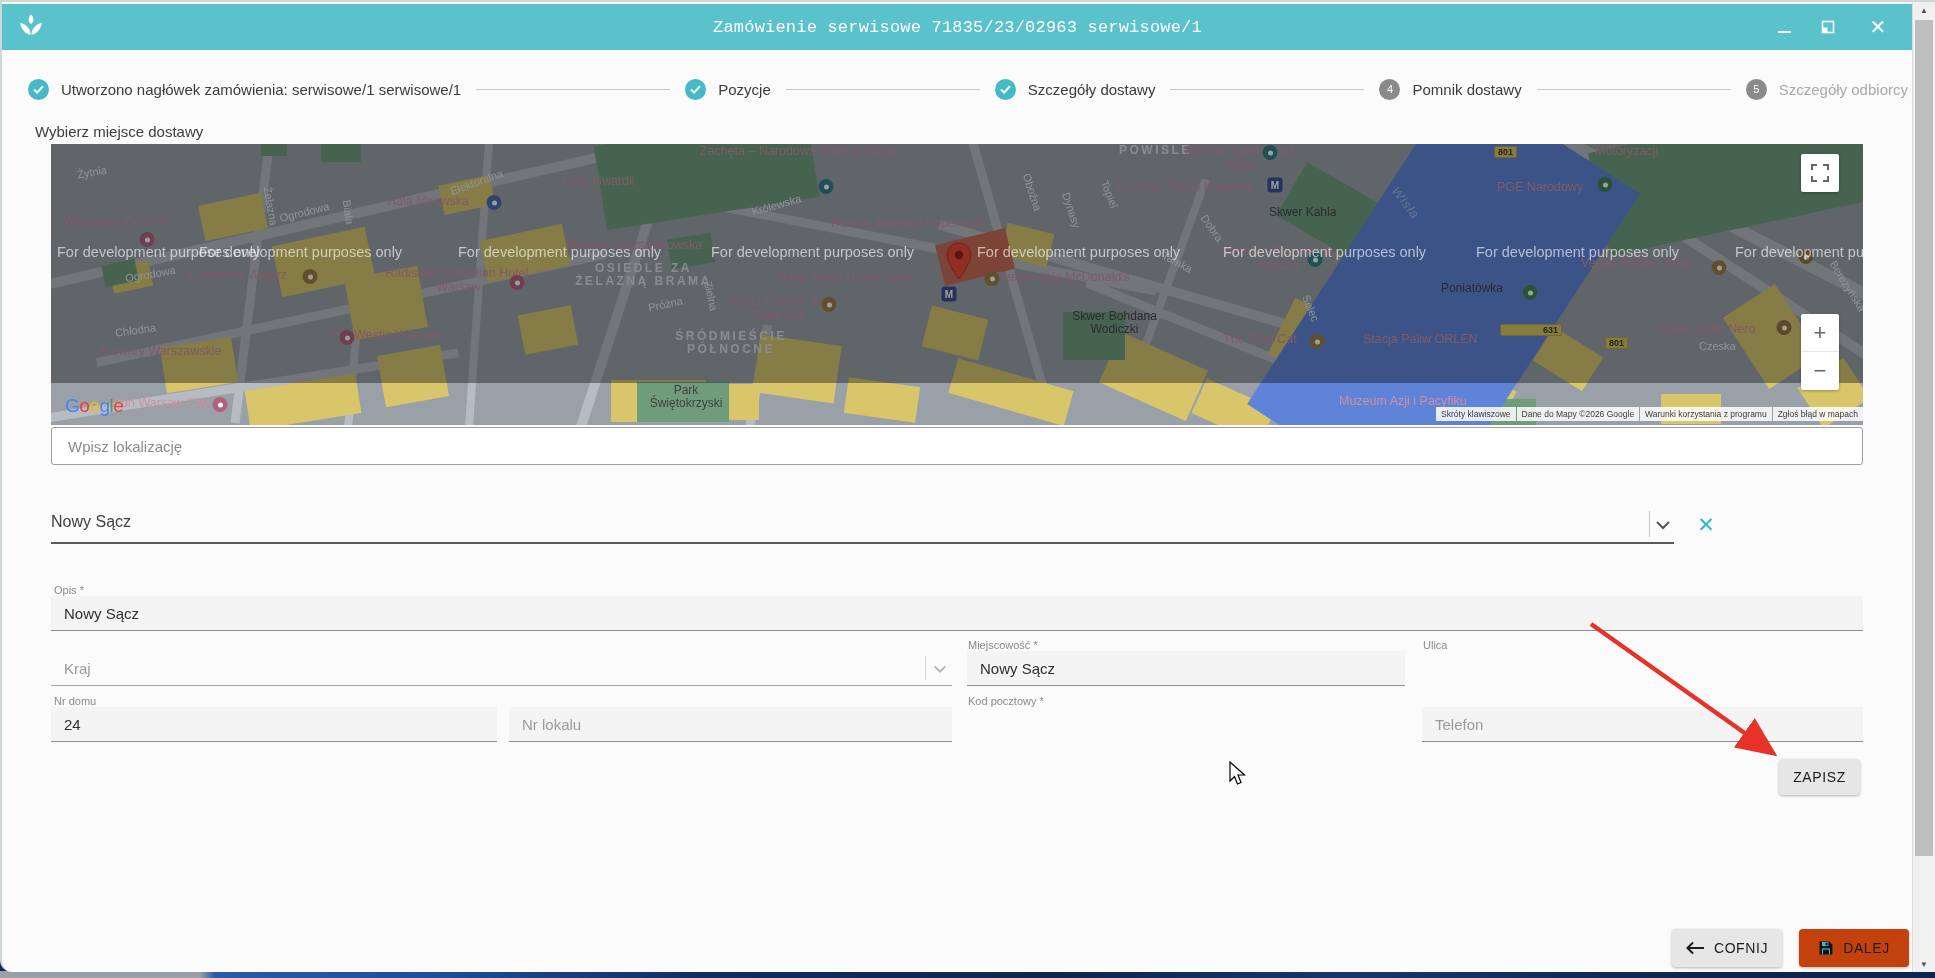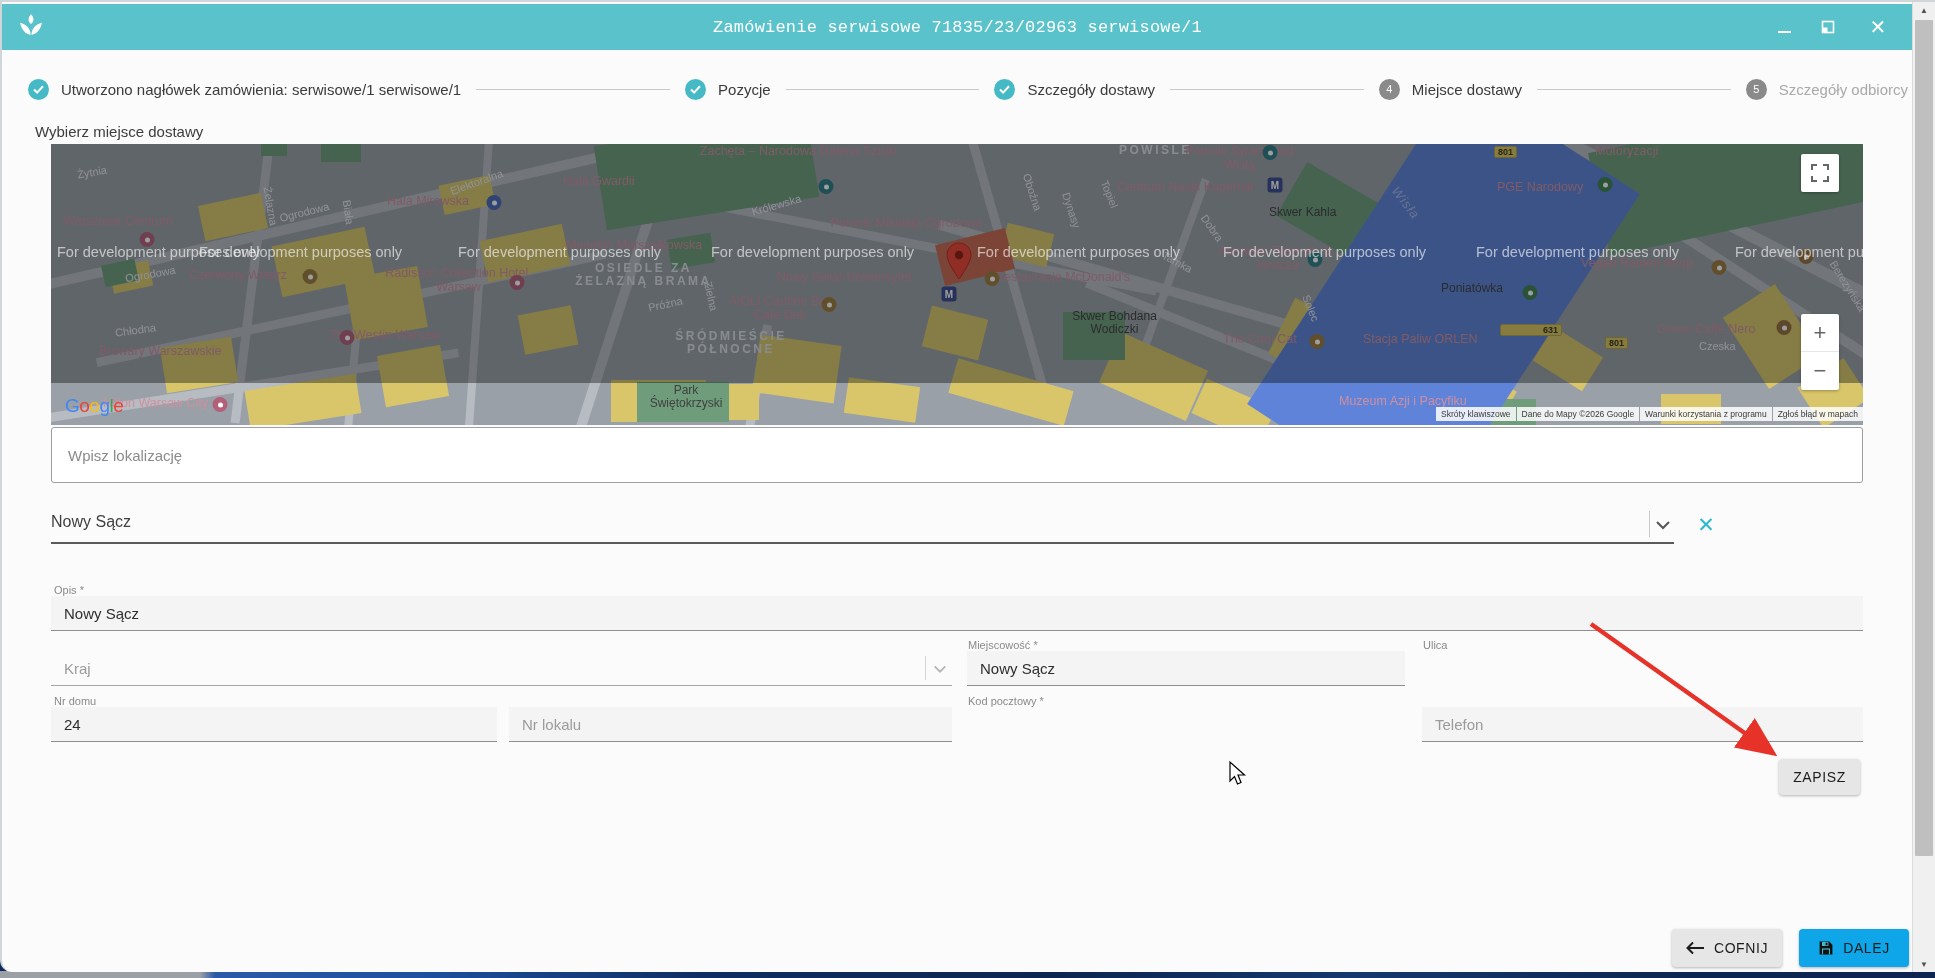--- a/index.html
+++ b/index.html
@@ -166,7 +166,7 @@
         <div class="connector"></div>
         <div class="step current">
           <div class="circ">4</div>
-          <div class="lbl">Miejsce dostawy</div>
+          <div class="lbl">Pomnik dostawy</div>
         </div>
         <div class="connector"></div>
         <div class="step pending">

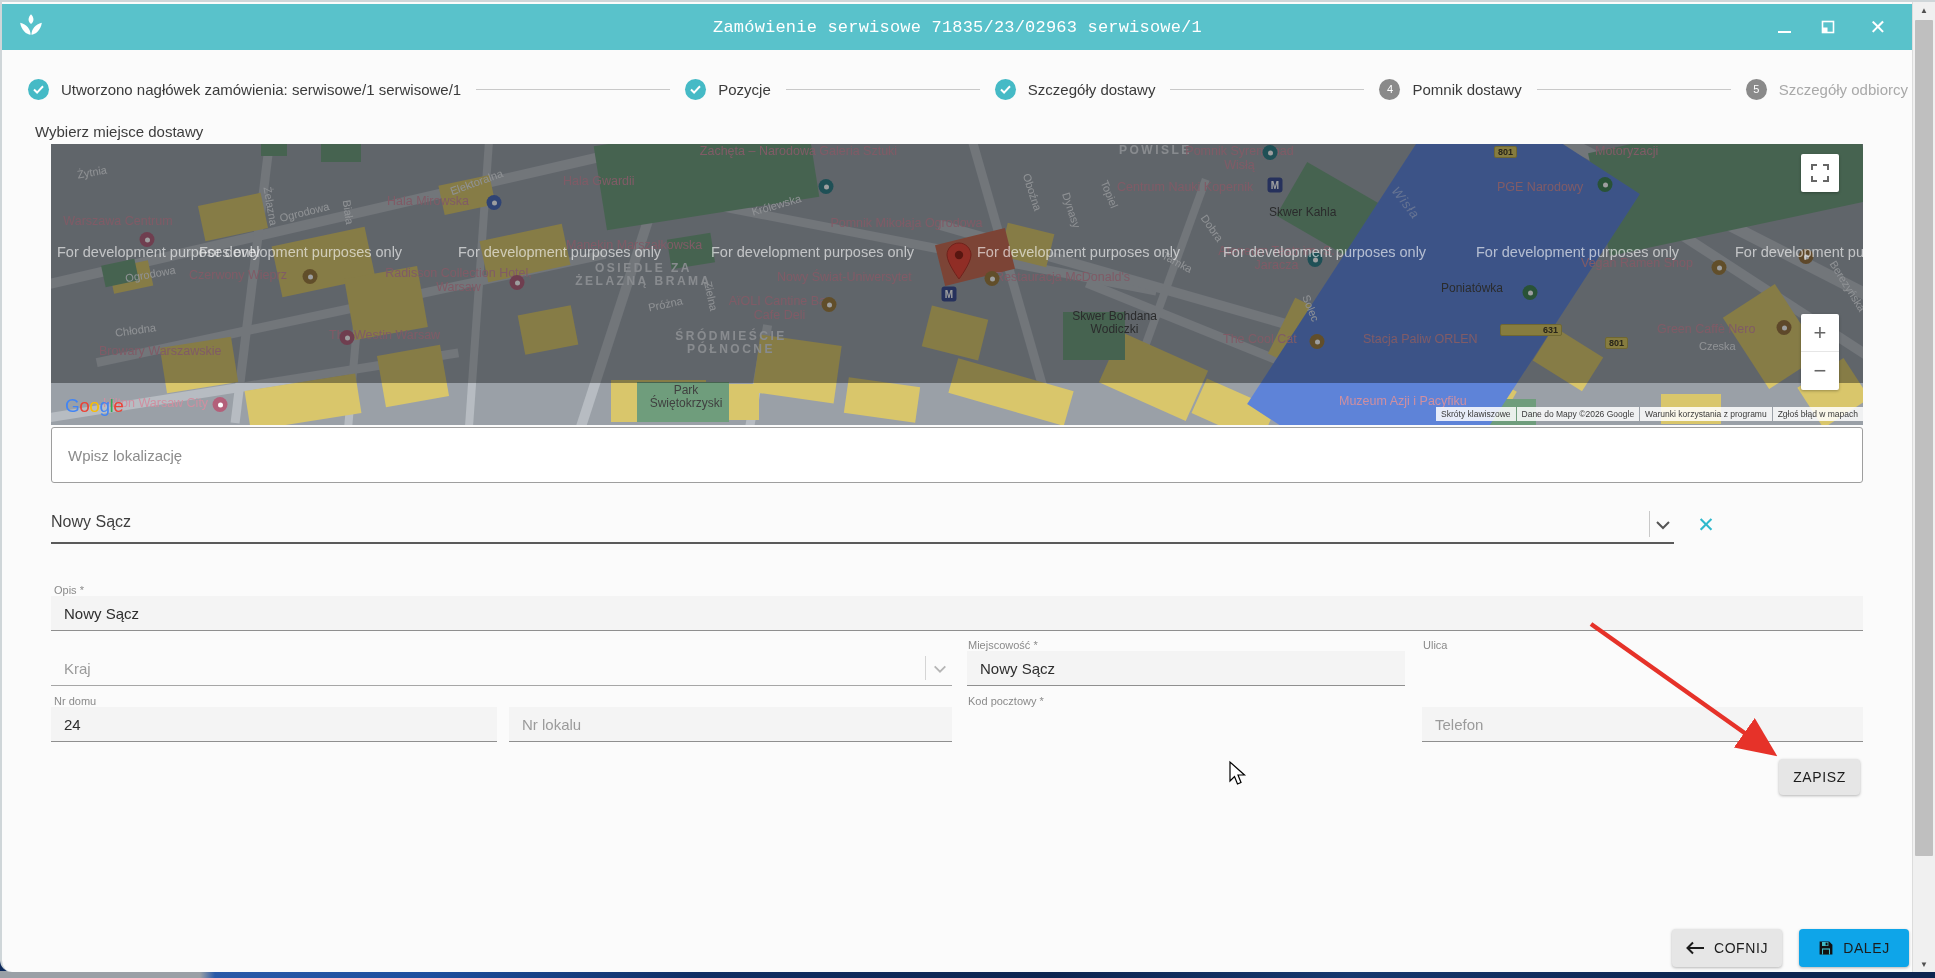--- a/index.html
+++ b/index.html
@@ -259,7 +259,7 @@
           <span class="ml ml-poi wrap" style="left: 666px; top: 150px; width: 125px;">AïOLI Cantine Bar Cafe Deli</span>
           <span class="ml ml-area wrap" style="left: 600px; top: 186px; width: 160px;">ŚRÓDMIEŚCIE PÓŁNOCNE</span>
           <span class="ml ml-pg wrap" style="left: 585px; top: 240px; width: 100px;">Park Świętokrzyski</span>
-          <span class="ml ml-poi wrap" style="left: 768px; top: 72px; width: 175px;">Pomnik Mikołaja Ogrodowa</span>
+          <span class="ml ml-poi wrap" style="left: 768px; top: 72px; width: 175px;">Pomnik Mikołaja Kopernika</span>
           <span class="ml ml-poi" style="left: 726px; top: 126px;">Nowy Świat-Uniwersytet</span>
           <span class="ml ml-poi" style="left: 944px; top: 126px;">Restauracja McDonald's</span>
           <span class="ml ml-st" style="left: 962px; top: 42px; transform: rotate(72deg);">Oboźna</span>

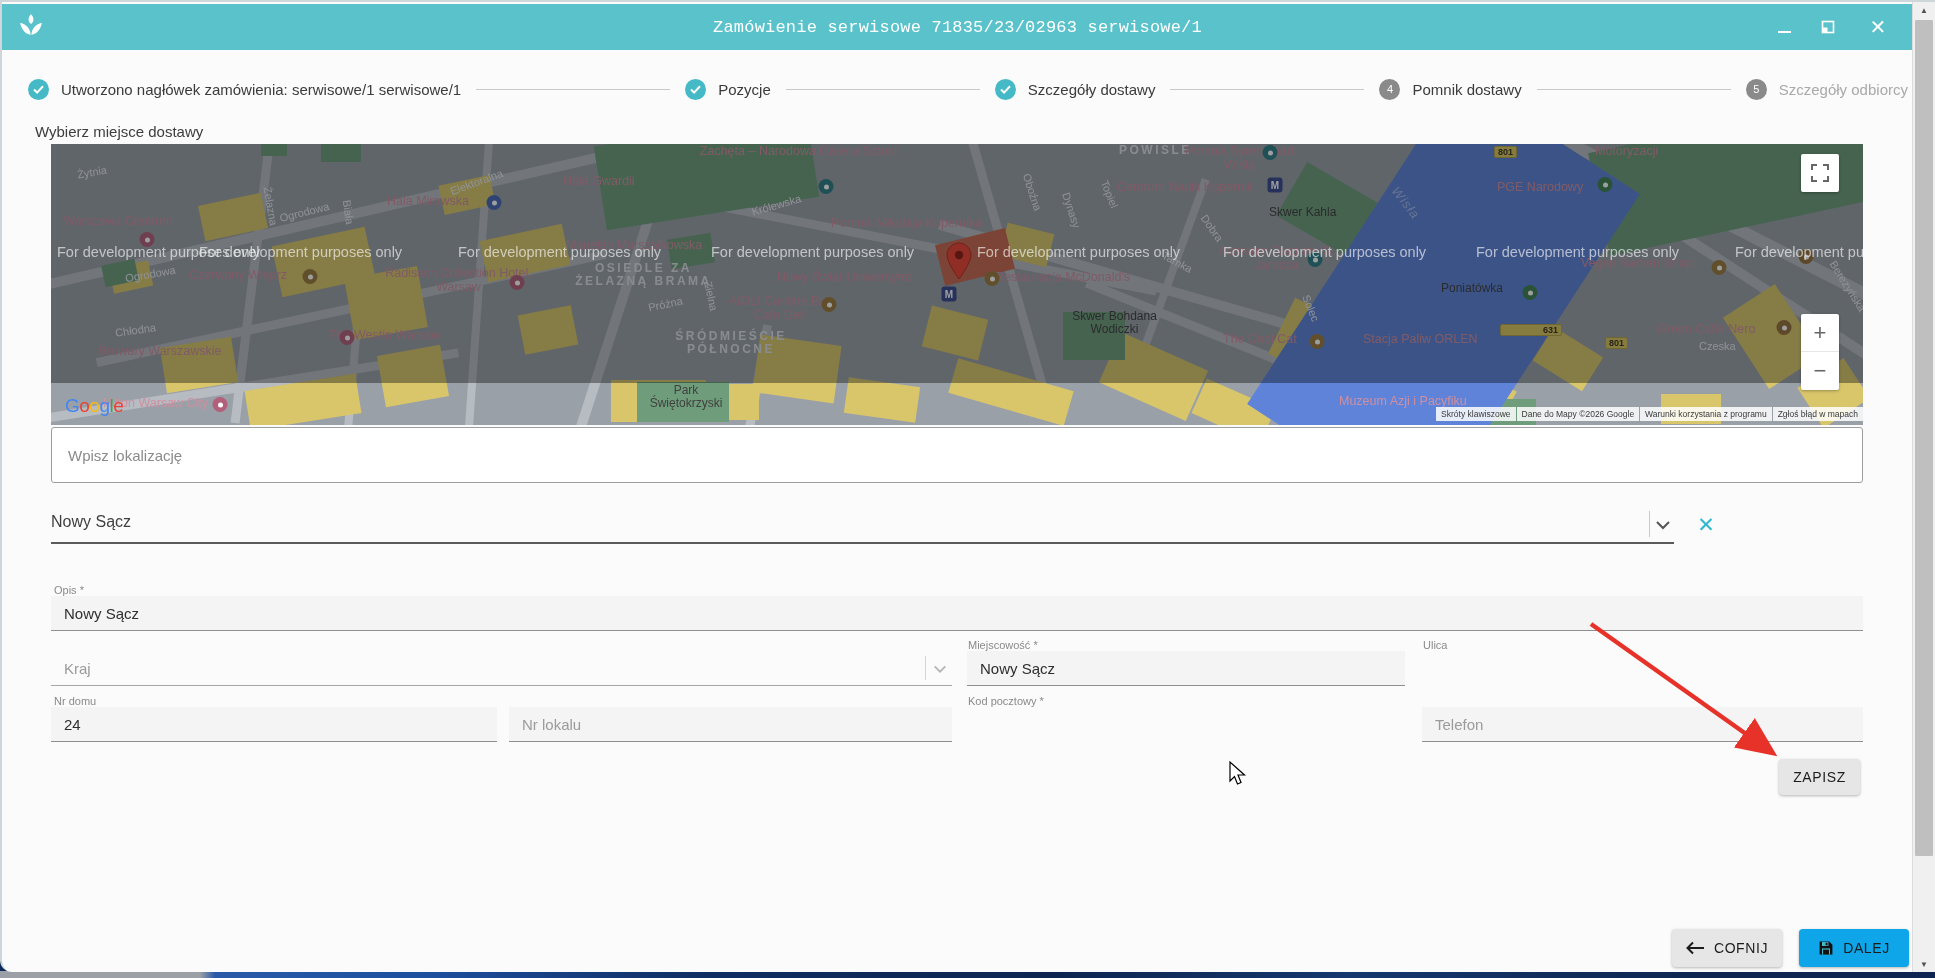--- a/index.html
+++ b/index.html
@@ -75,7 +75,7 @@
   #map-attrib{position:absolute;right:0;bottom:4px;display:flex;}
   .attr-item{background:rgba(255,255,255,.85);color:#3a3a3a;font-size:8.5px;padding:2px 5px;margin-left:1px;white-space:nowrap;}
   
-  #search-box{position:absolute;left:49px;top:425px;width:1812px;height:56px;background:#fff;border:1px solid #9e9e9e;border-radius:3px;}
+  #search-box{position:absolute;left:49px;top:425px;width:1812px;height:38px;background:#fff;border:1px solid #9e9e9e;border-radius:3px;}
   #search-box input{width:100%;height:100%;border:0;outline:none;background:transparent;padding:0 16px;font-size:15px;color:#424242;}
   #search-box input::placeholder{color:#8b8b8b;}
   

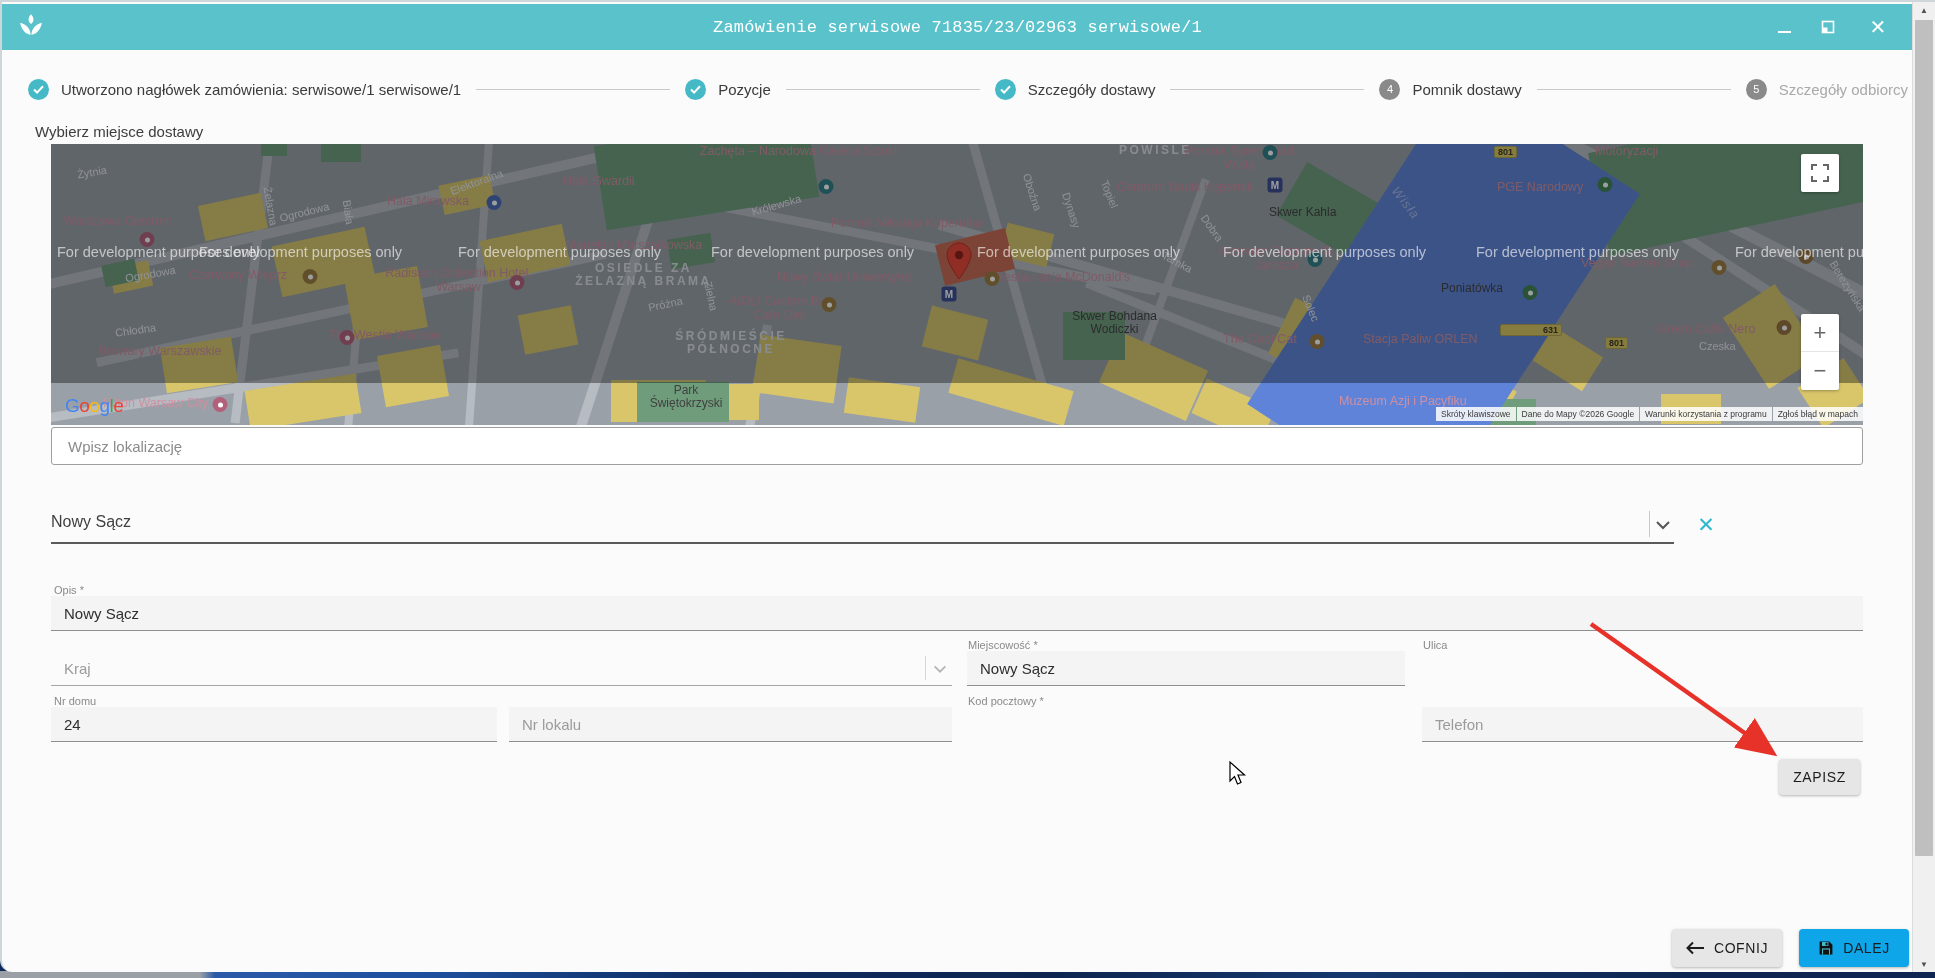--- a/index.html
+++ b/index.html
@@ -97,7 +97,7 @@
     box-shadow:0 1px 3px rgba(0,0,0,.28);display:flex;align-items:center;justify-content:center;}
   #save-btn{left:1777px;top:757px;width:81px;height:36px;}
   #back-btn{left:1670px;top:927px;width:110px;height:38px;gap:9px;}
-  #next-btn{left:1797px;top:927px;width:110px;height:38px;background:#0ea5e9;gap:9px;}
+  #next-btn{left:1797px;top:927px;width:110px;height:38px;background:#c2410c;gap:9px;}
   .bicon{display:flex;align-items:center;}
   
   #annot,#cursor{position:absolute;left:0;top:0;pointer-events:none;}

